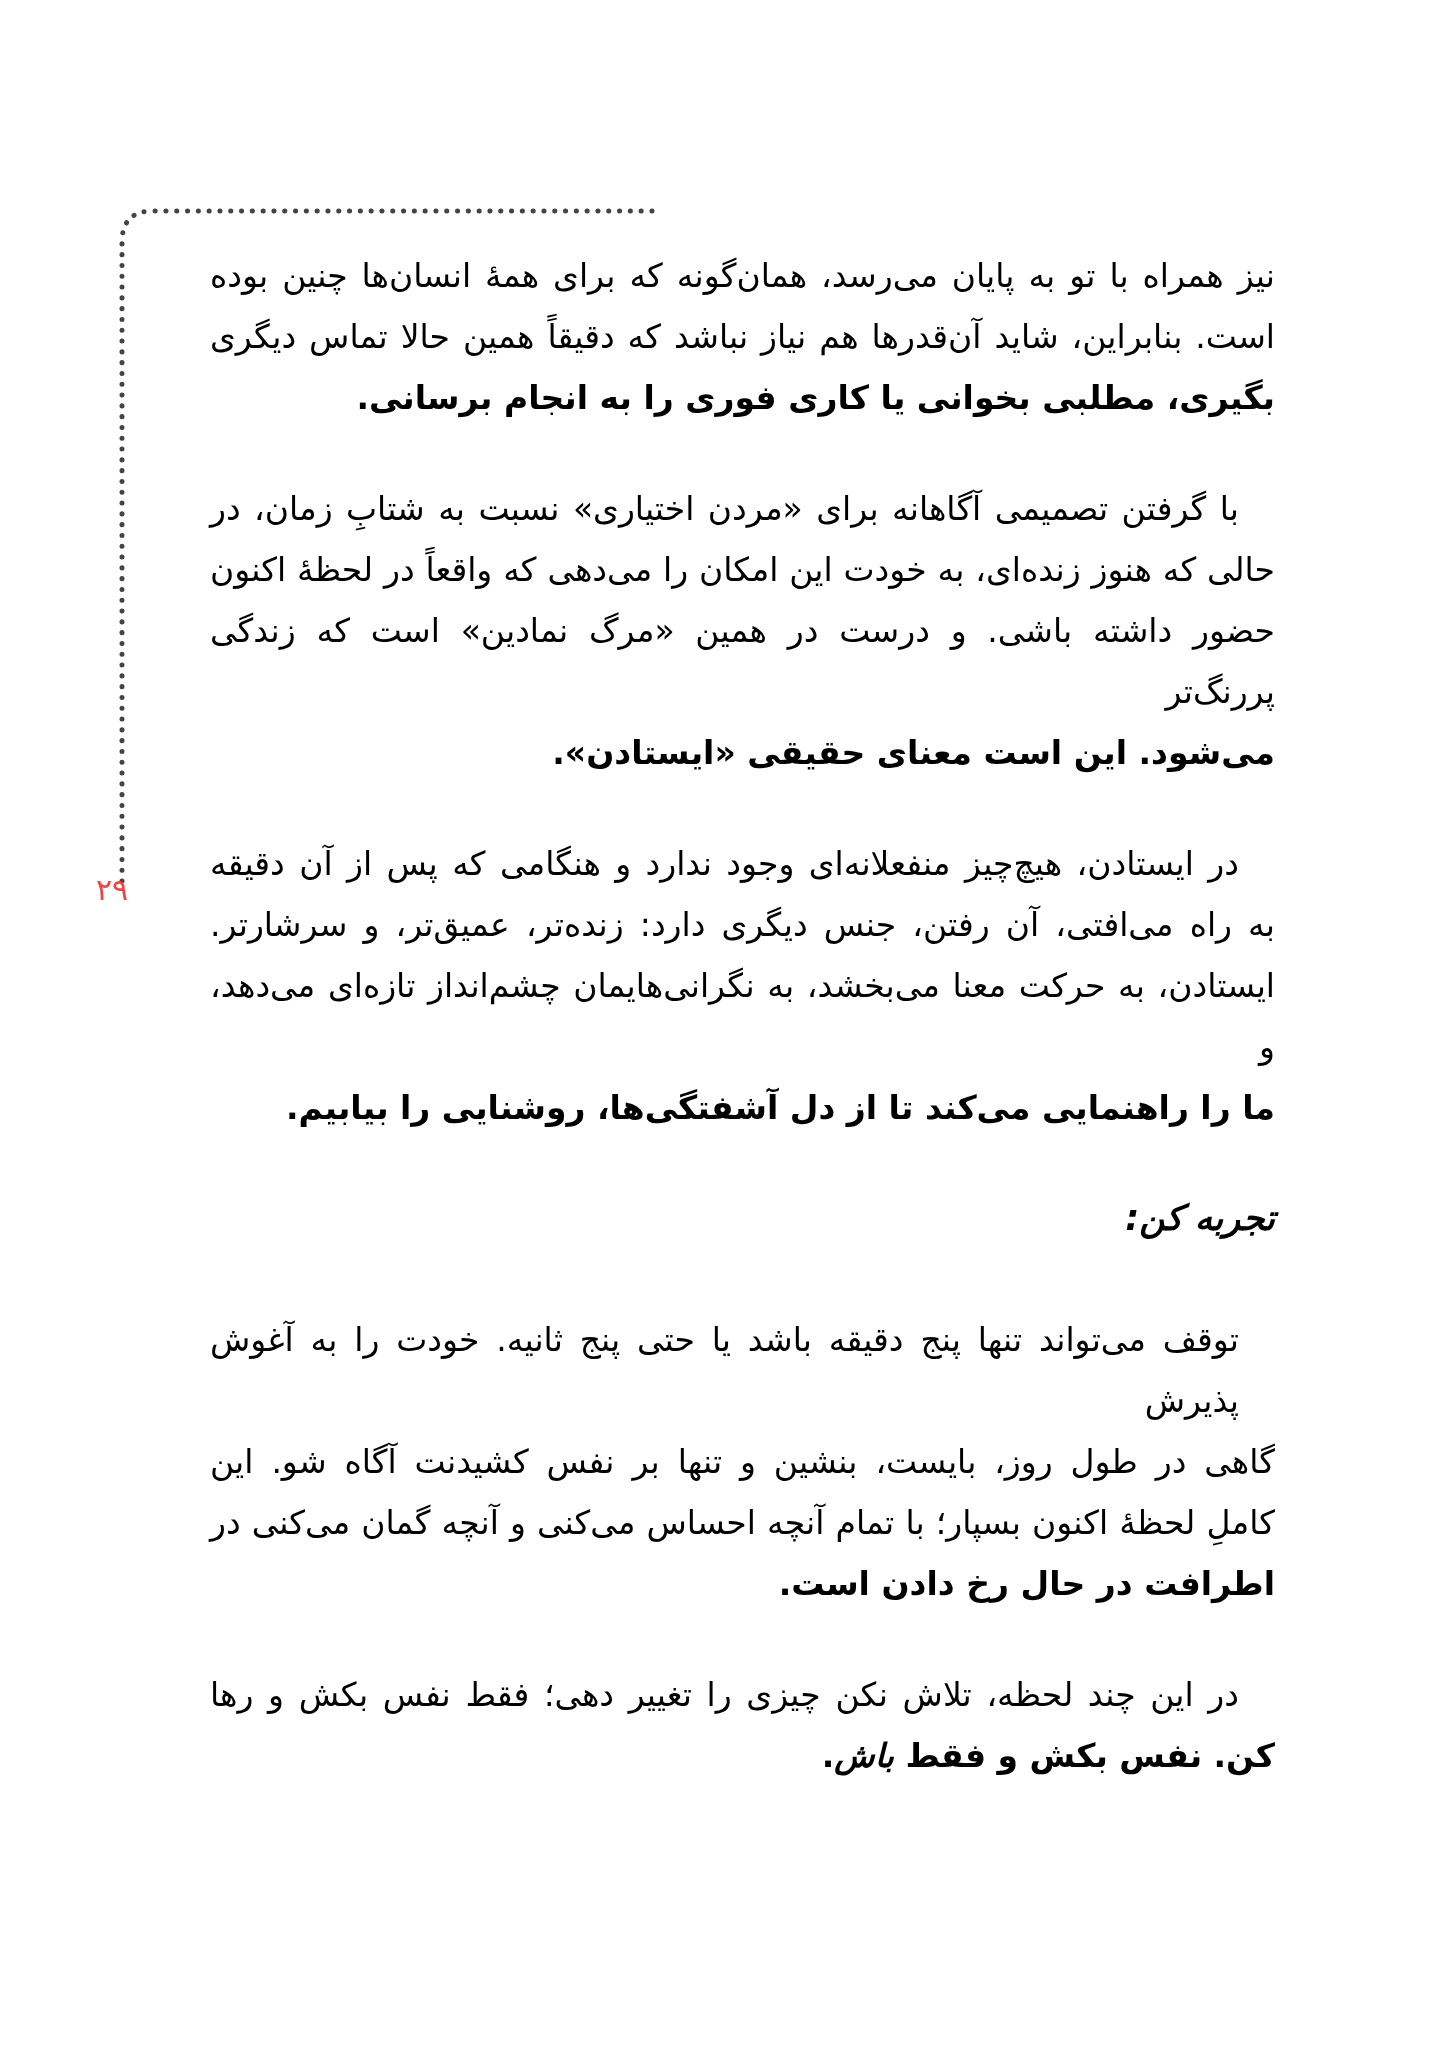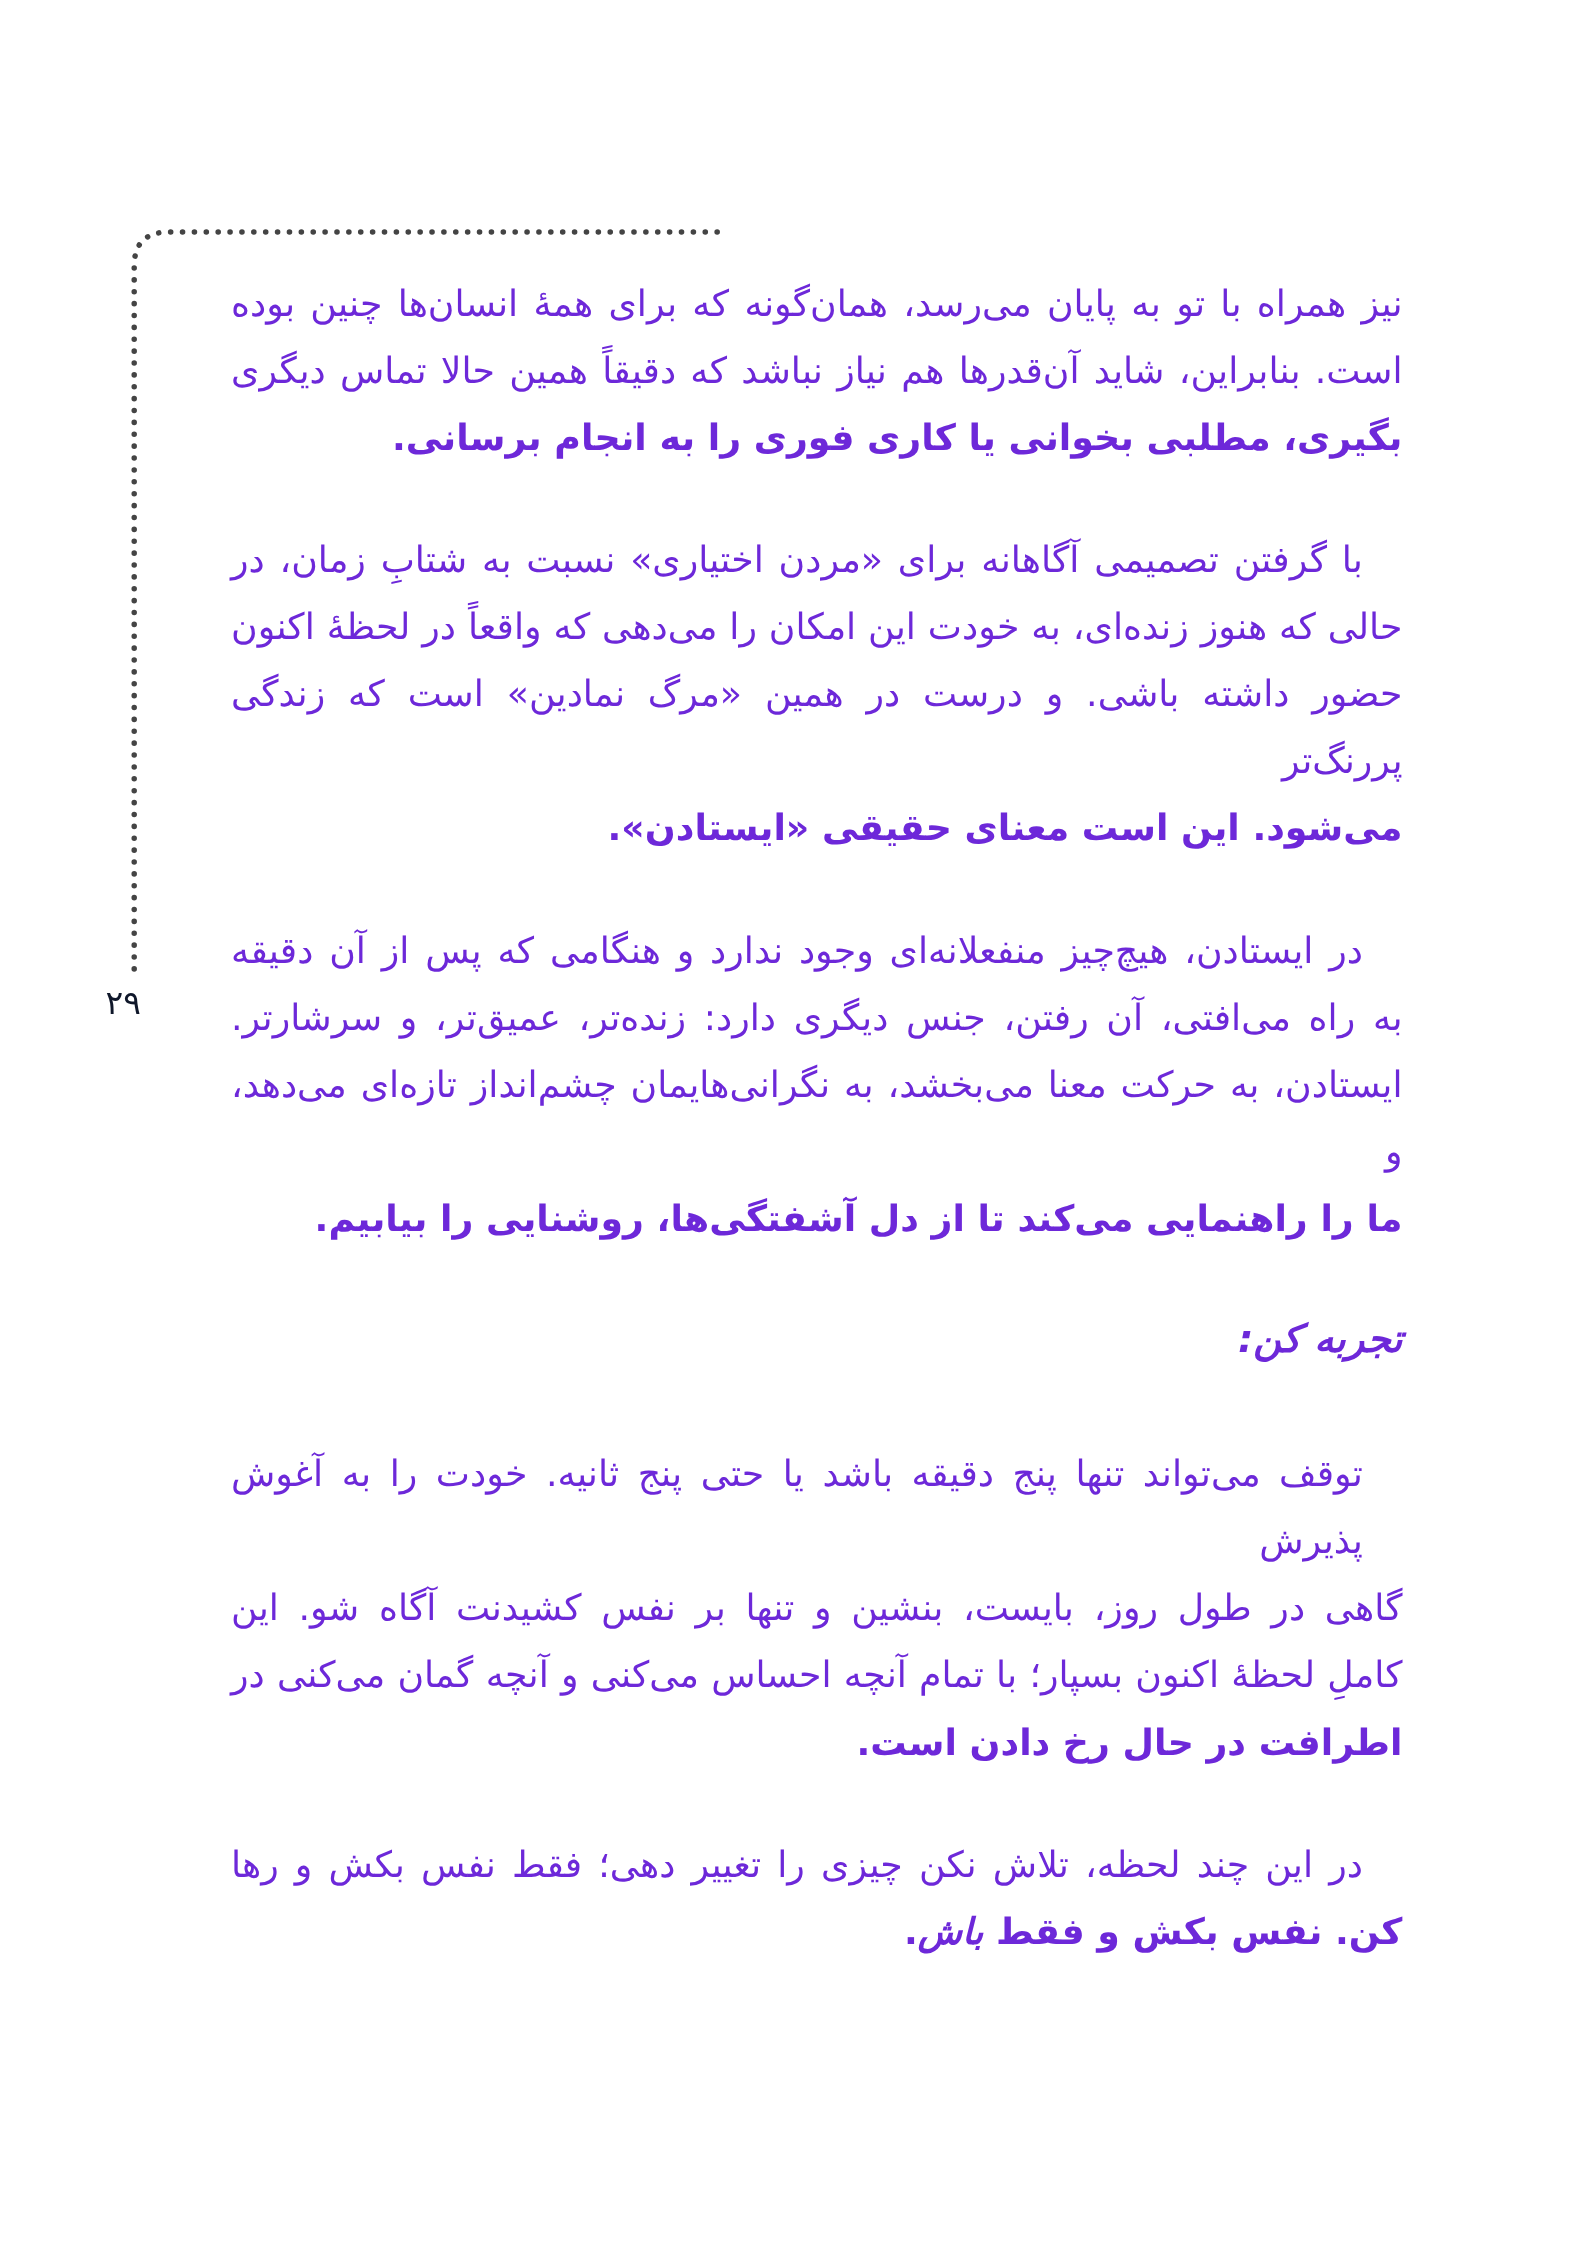--- a/index.html
+++ b/index.html
@@ -44,7 +44,7 @@
     right: 167px;
     width: 1065px;
     direction: rtl;
-    color: #6d28d9;
+    color: #000000;
     font-size: 33px;
     line-height: 61px;
   }

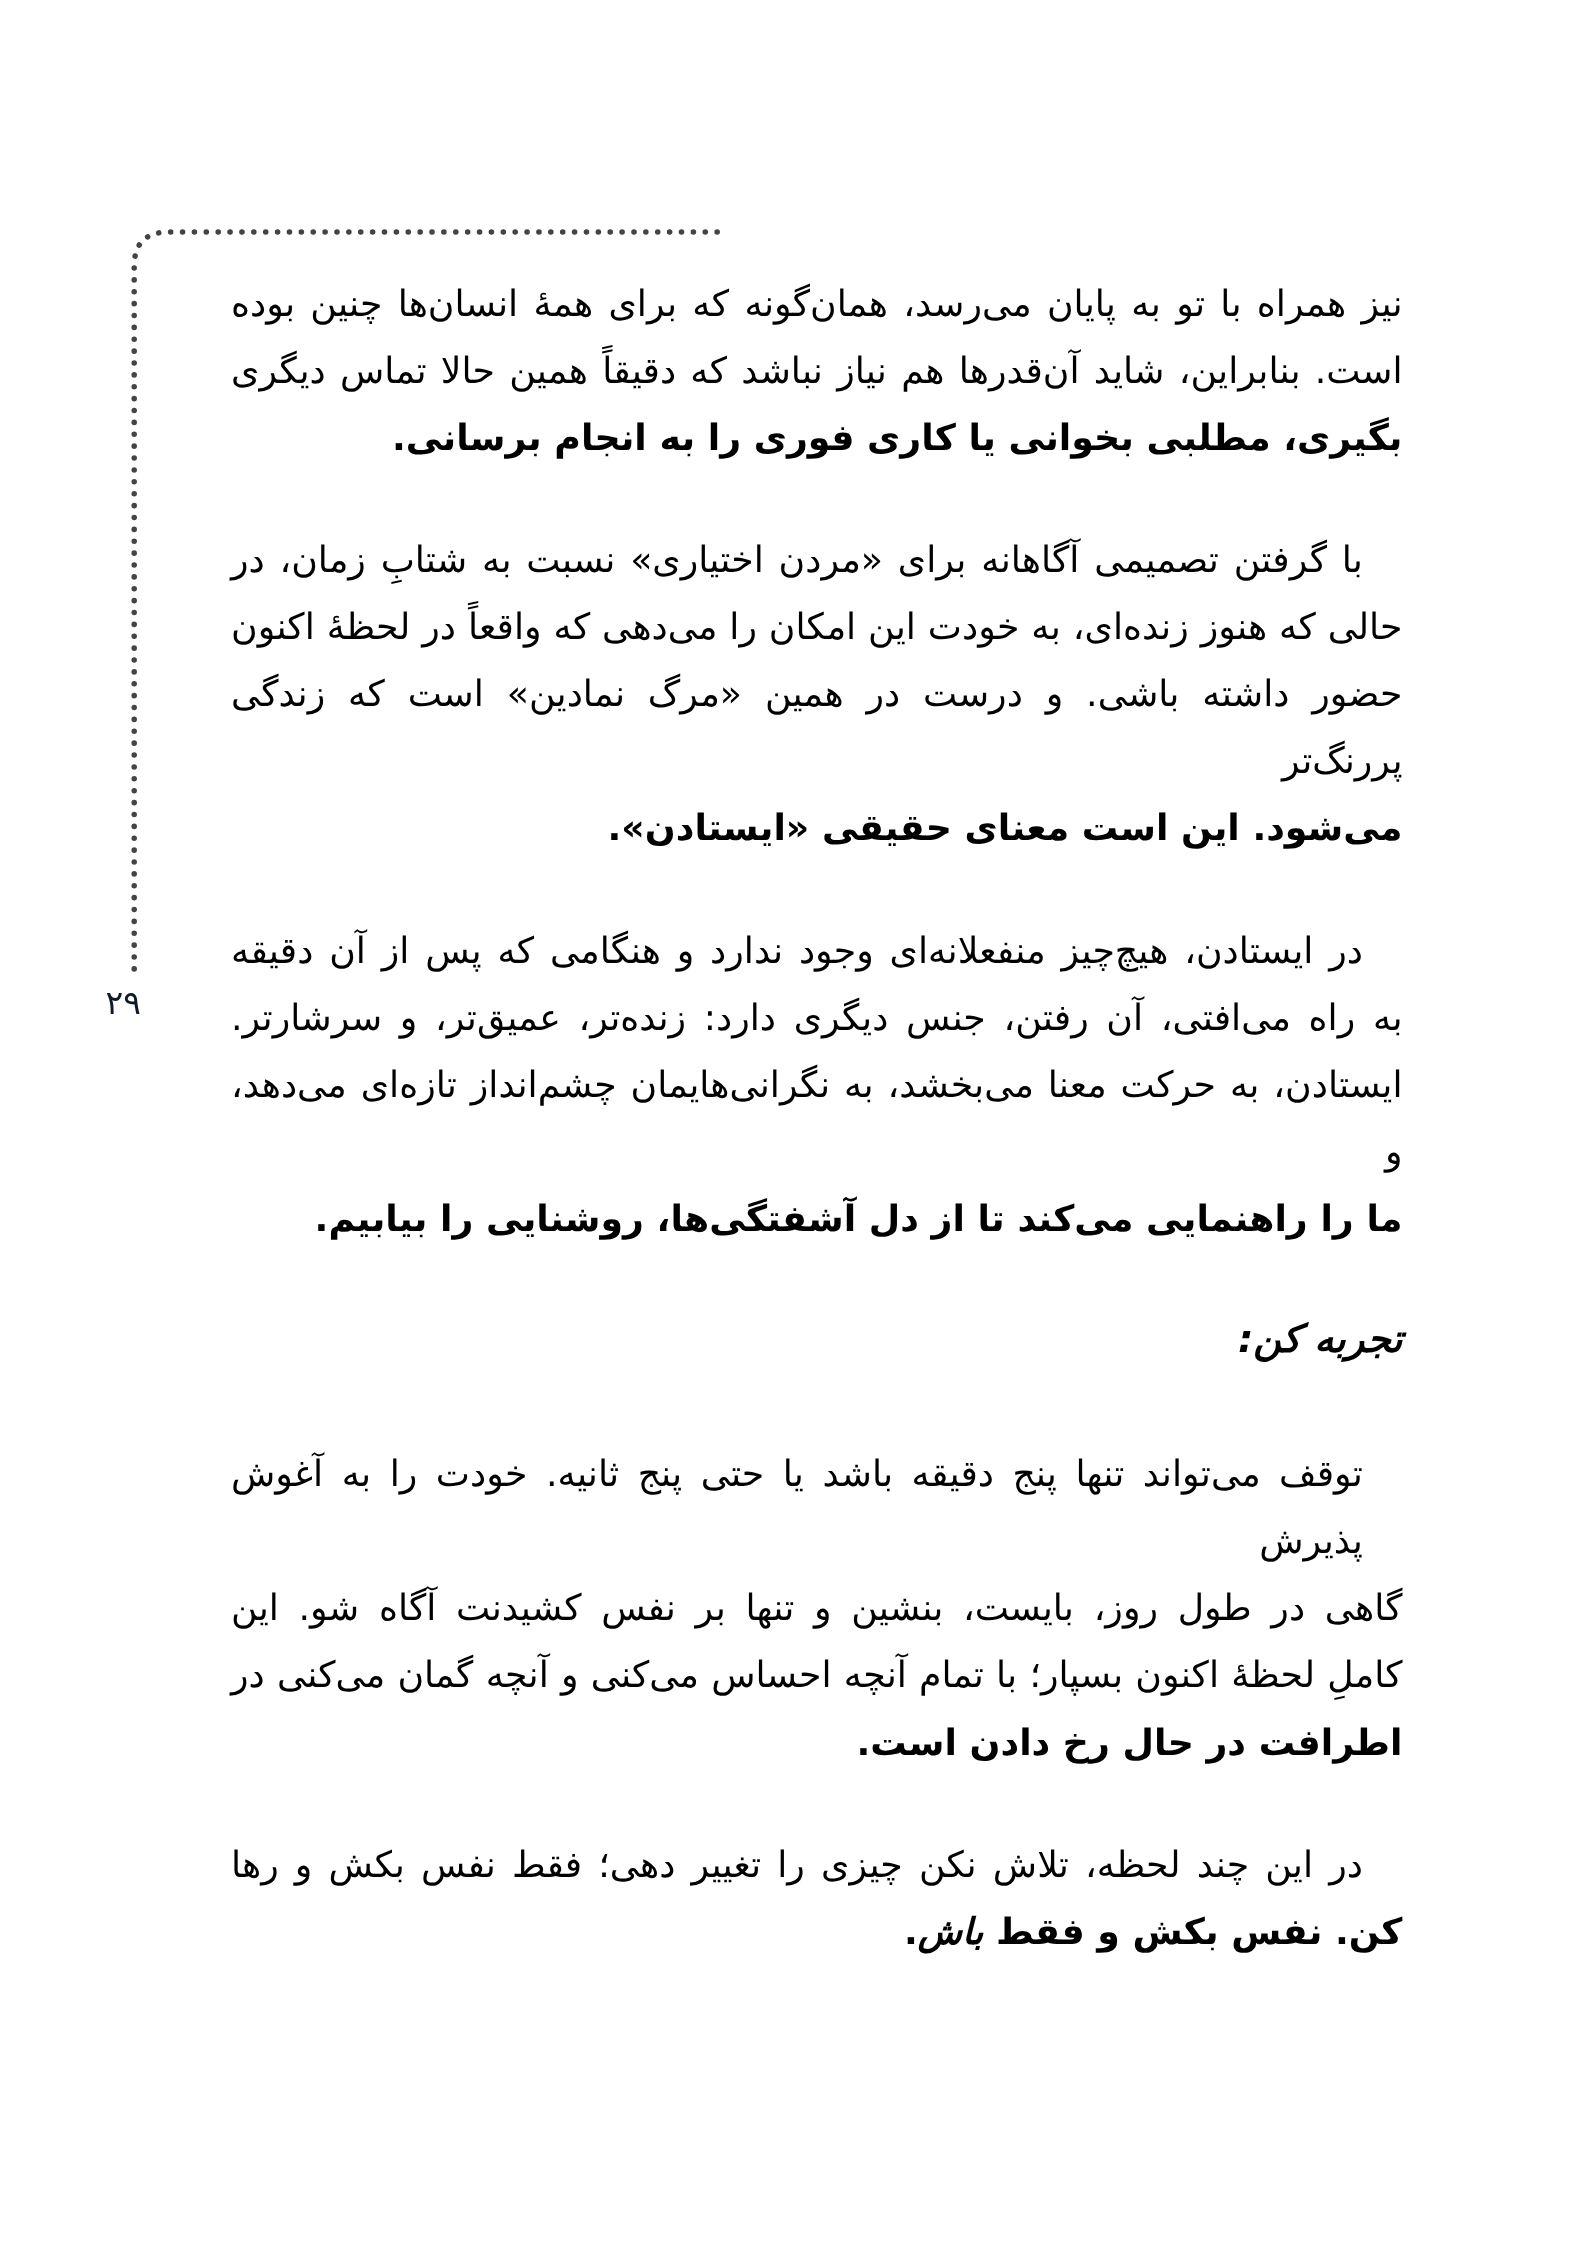--- a/index.html
+++ b/index.html
@@ -30,12 +30,12 @@
   .page-number {
     position: absolute;
     left: 96px;
-    top: 895px;
+    top: 872px;
     width: 70px;
     text-align: left;
     font-size: 30px;
     letter-spacing: 9px;
-    color: #0f172a;
+    color: #ef4444;
     direction: ltr;
   }
   .page-text {

